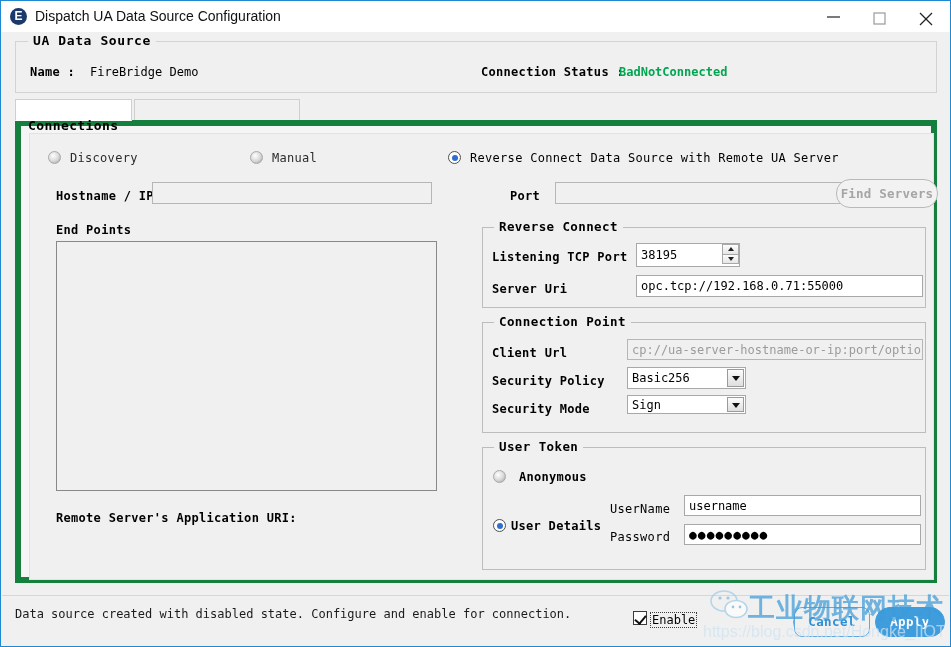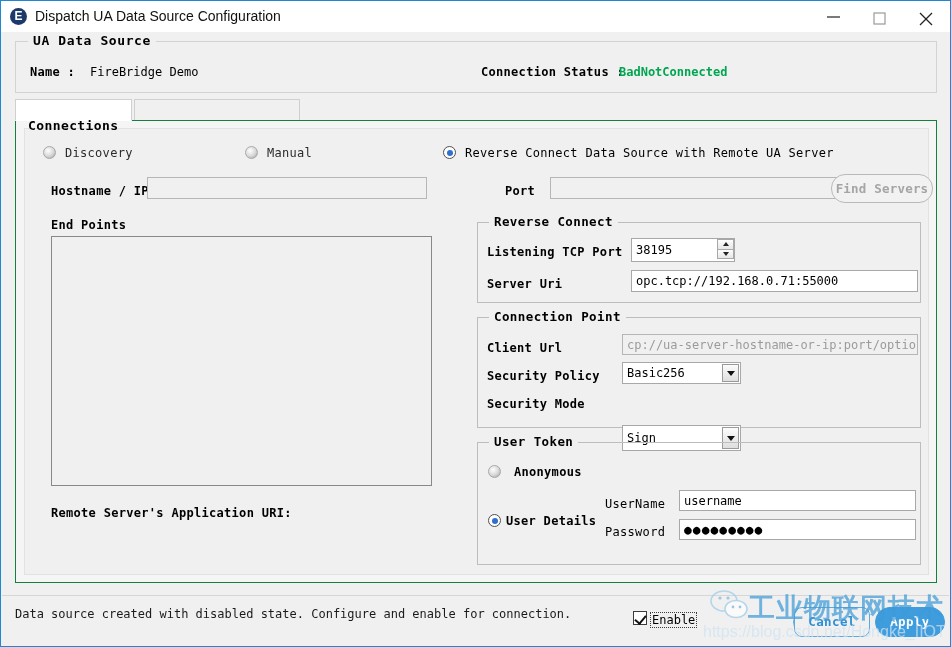--- a/index.html
+++ b/index.html
@@ -126,7 +126,7 @@
     position: absolute; left: 14px; top: 119px;
     width: 922px; height: 463px;
     background: #f5f5f5;
-    border: 1px solid #15803d;
+    border: 6px solid #15803d;
   }
   .inner-panel {
     position: absolute; left: 8px; top: 7px;

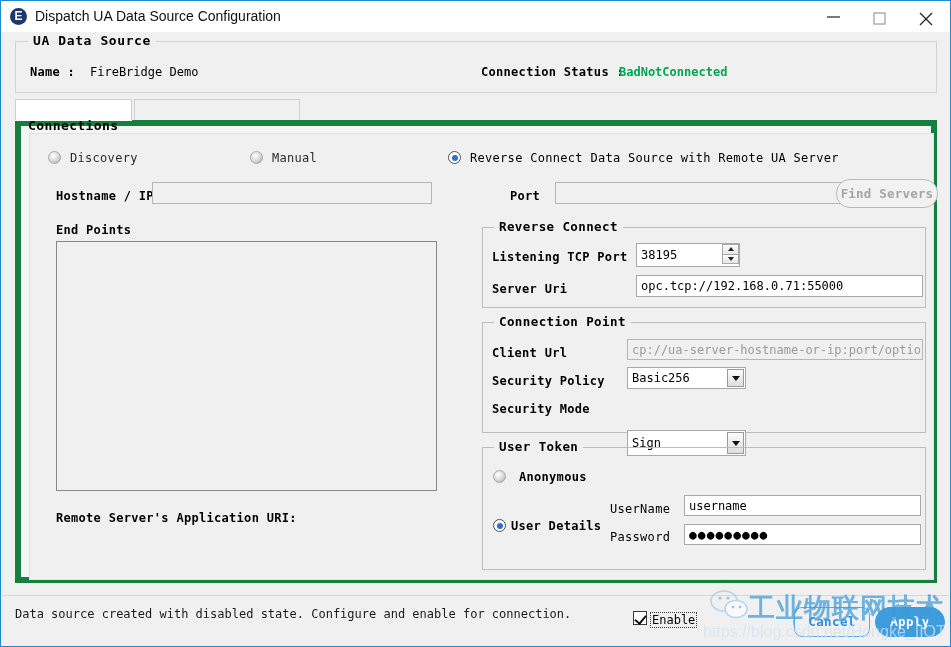--- a/index.html
+++ b/index.html
@@ -469,7 +469,7 @@
       </div>
 
       <div class="lbl" style="left:462px; top:268px;">Security Mode</div>
-      <div class="combo" style="left:597px; top:261px; width:119px; height:26px;margin-top:35px;">
+      <div class="combo" style="left:597px; top:261px; width:119px; height:19px;">
         <span>Sign</span>
         <span class="combo-arrow"></span>
       </div>

